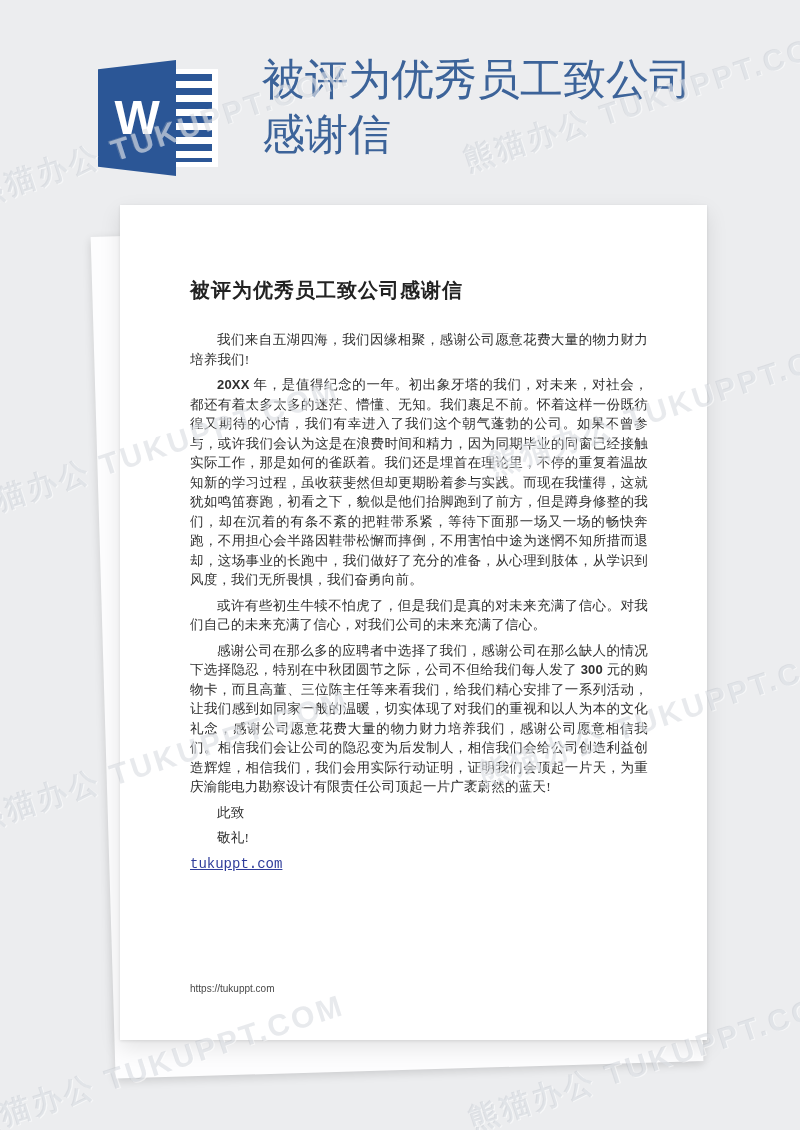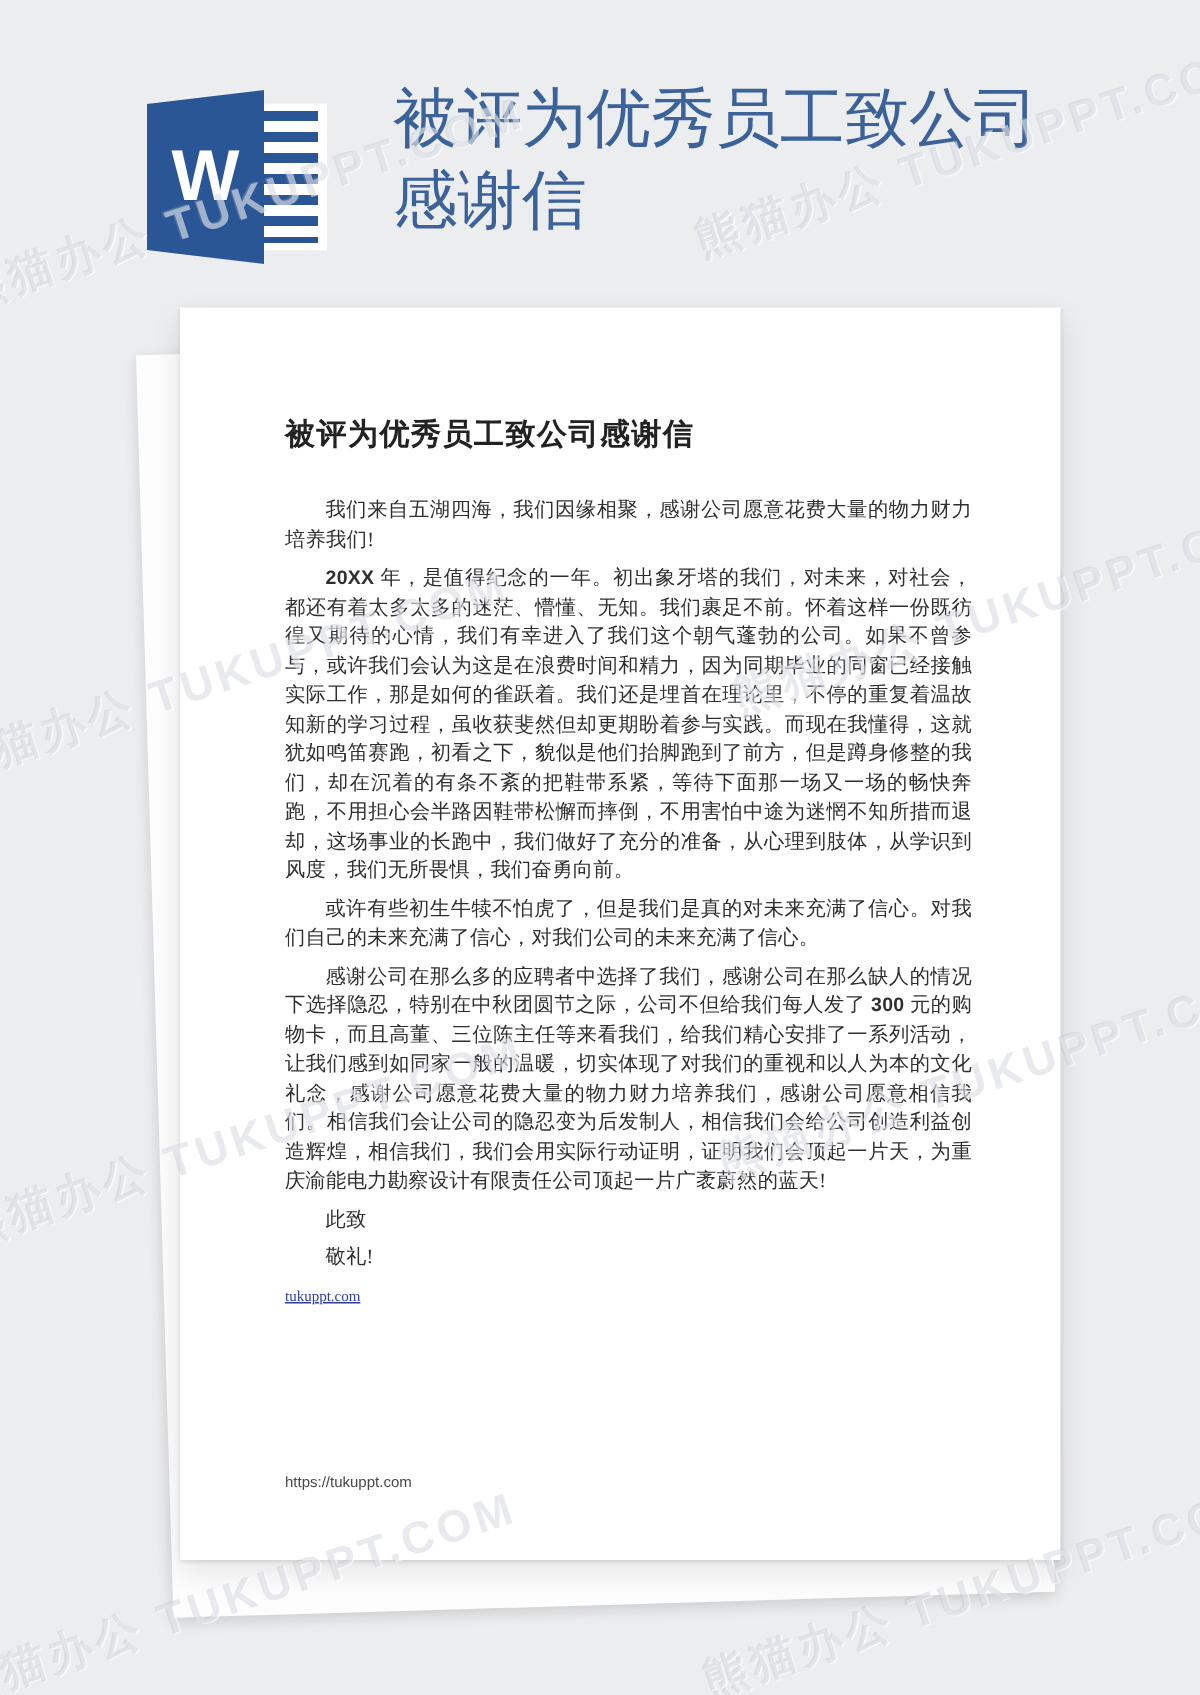--- a/index.html
+++ b/index.html
@@ -102,11 +102,11 @@
   }
   .source-link {
     display: inline-block;
-    font-size: 10px; line-height: 15px;
+    font-size: 14px; line-height: 15px;
     color: #2f3d9b;
     text-decoration: underline;
     cursor: pointer;
-    font-family: Liberation Serif, serif;
+    font-family: Liberation Mono, monospace;
   }
 
   .page-url {

